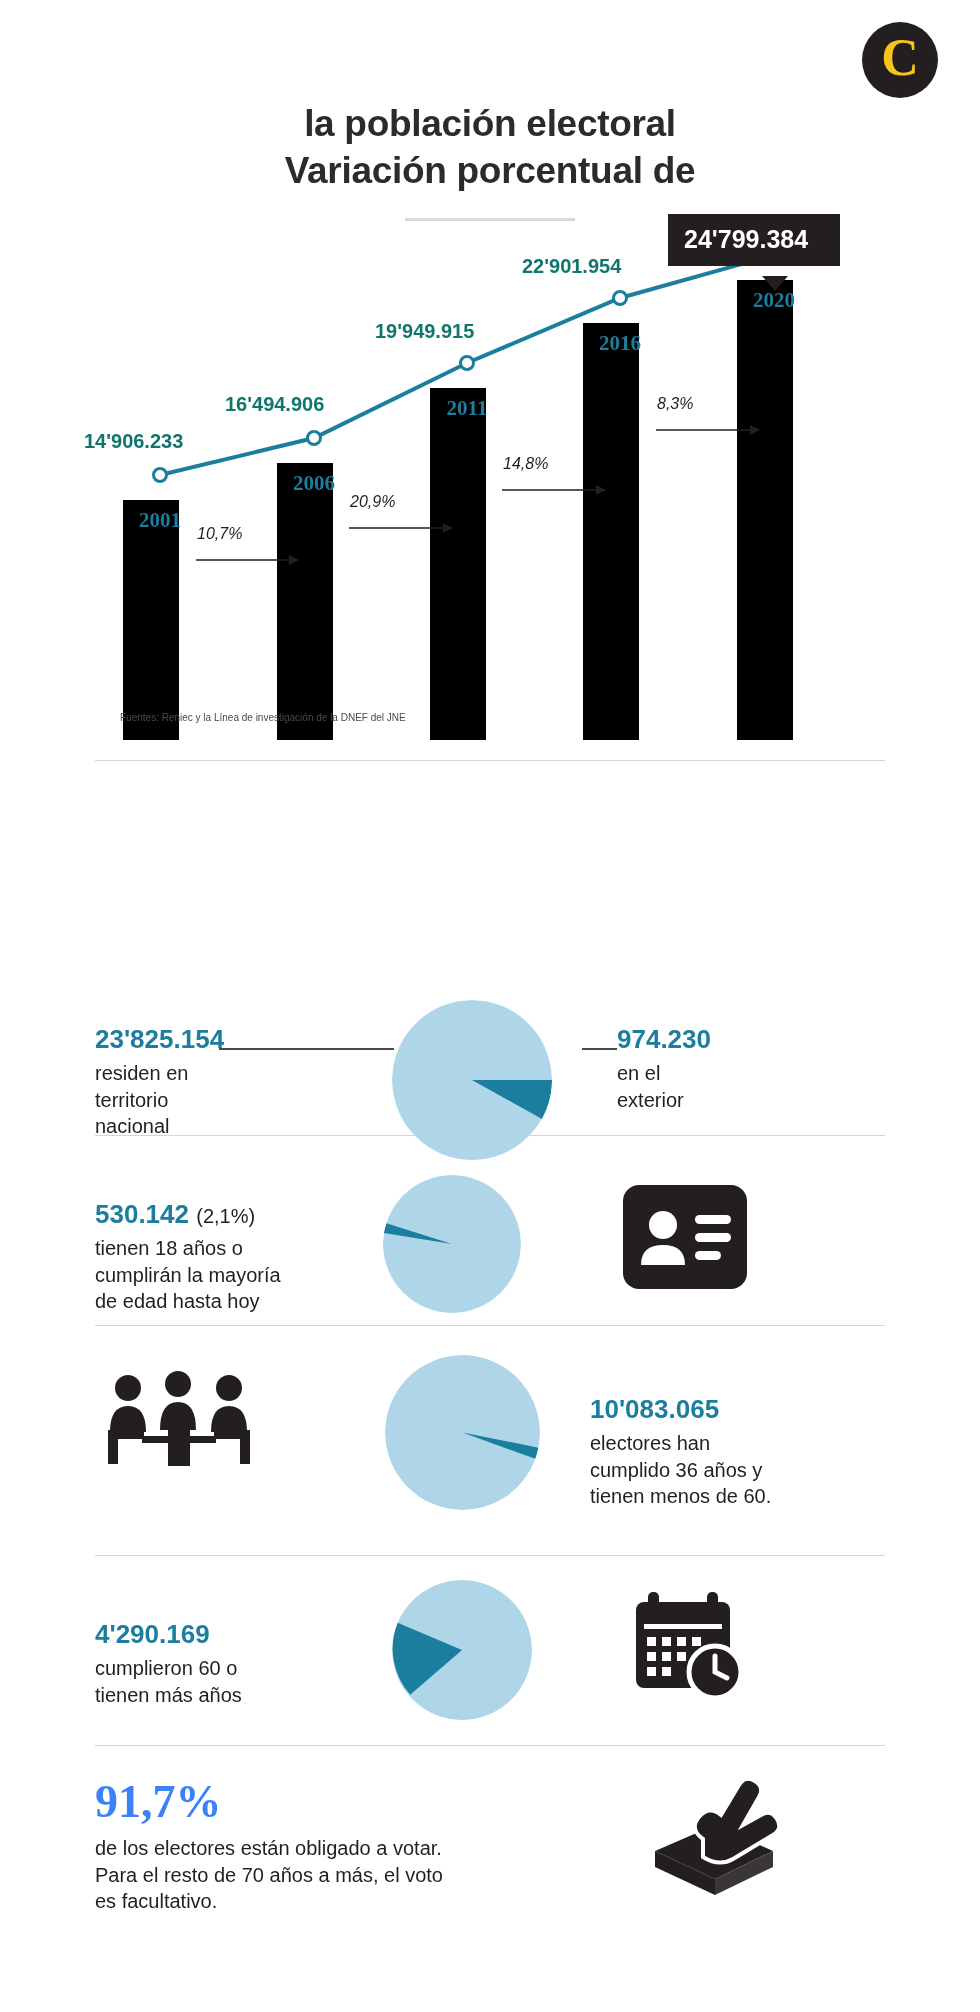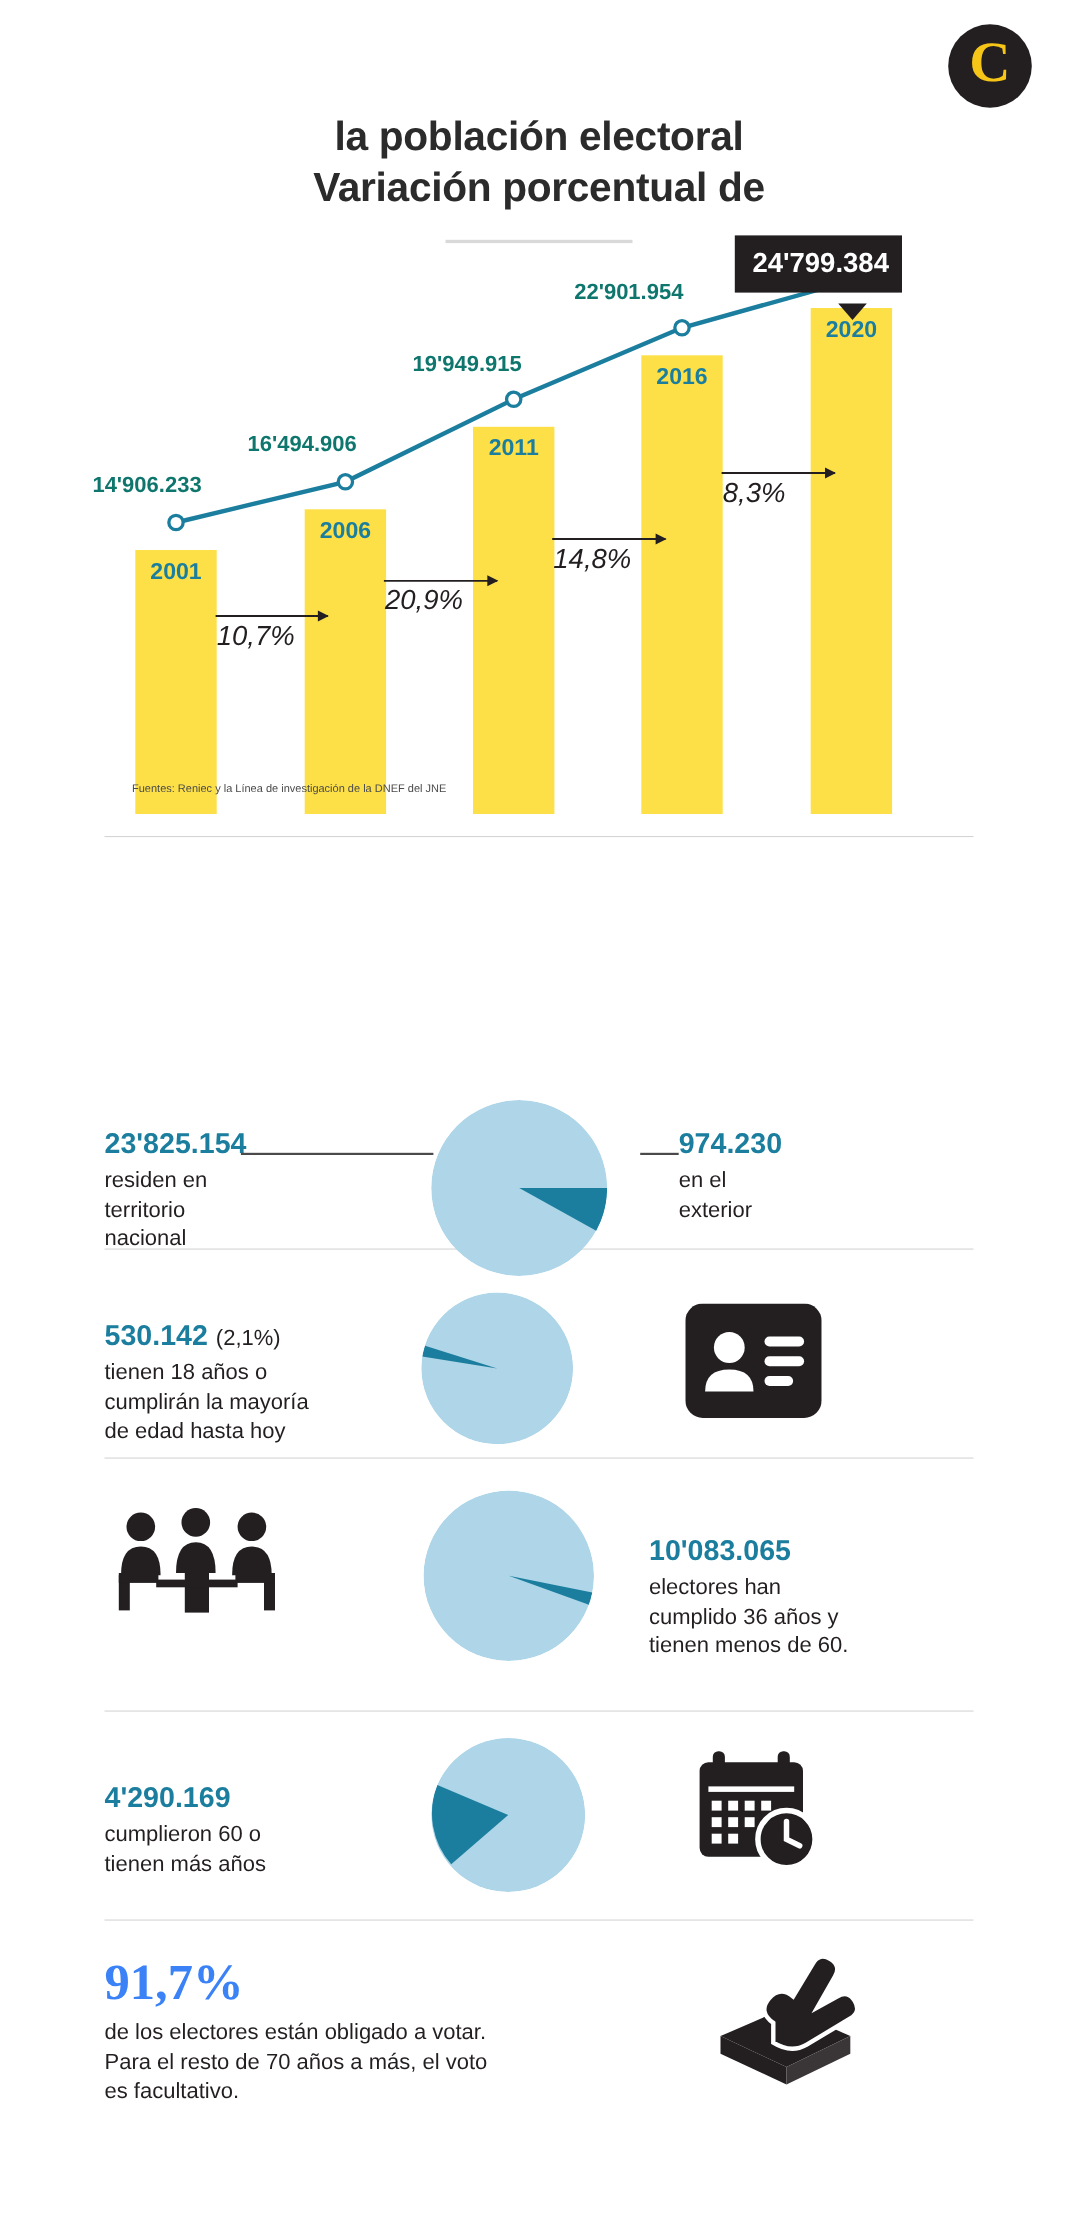--- a/index.html
+++ b/index.html
@@ -102,7 +102,7 @@
     color: #ffffff;
     font-size: 25px;
     font-weight: bold;
-    padding: 11px 12px 12px 16px;
+    padding: 11px 32px 12px 16px;
     white-space: nowrap;
   }
   .callout-tip {

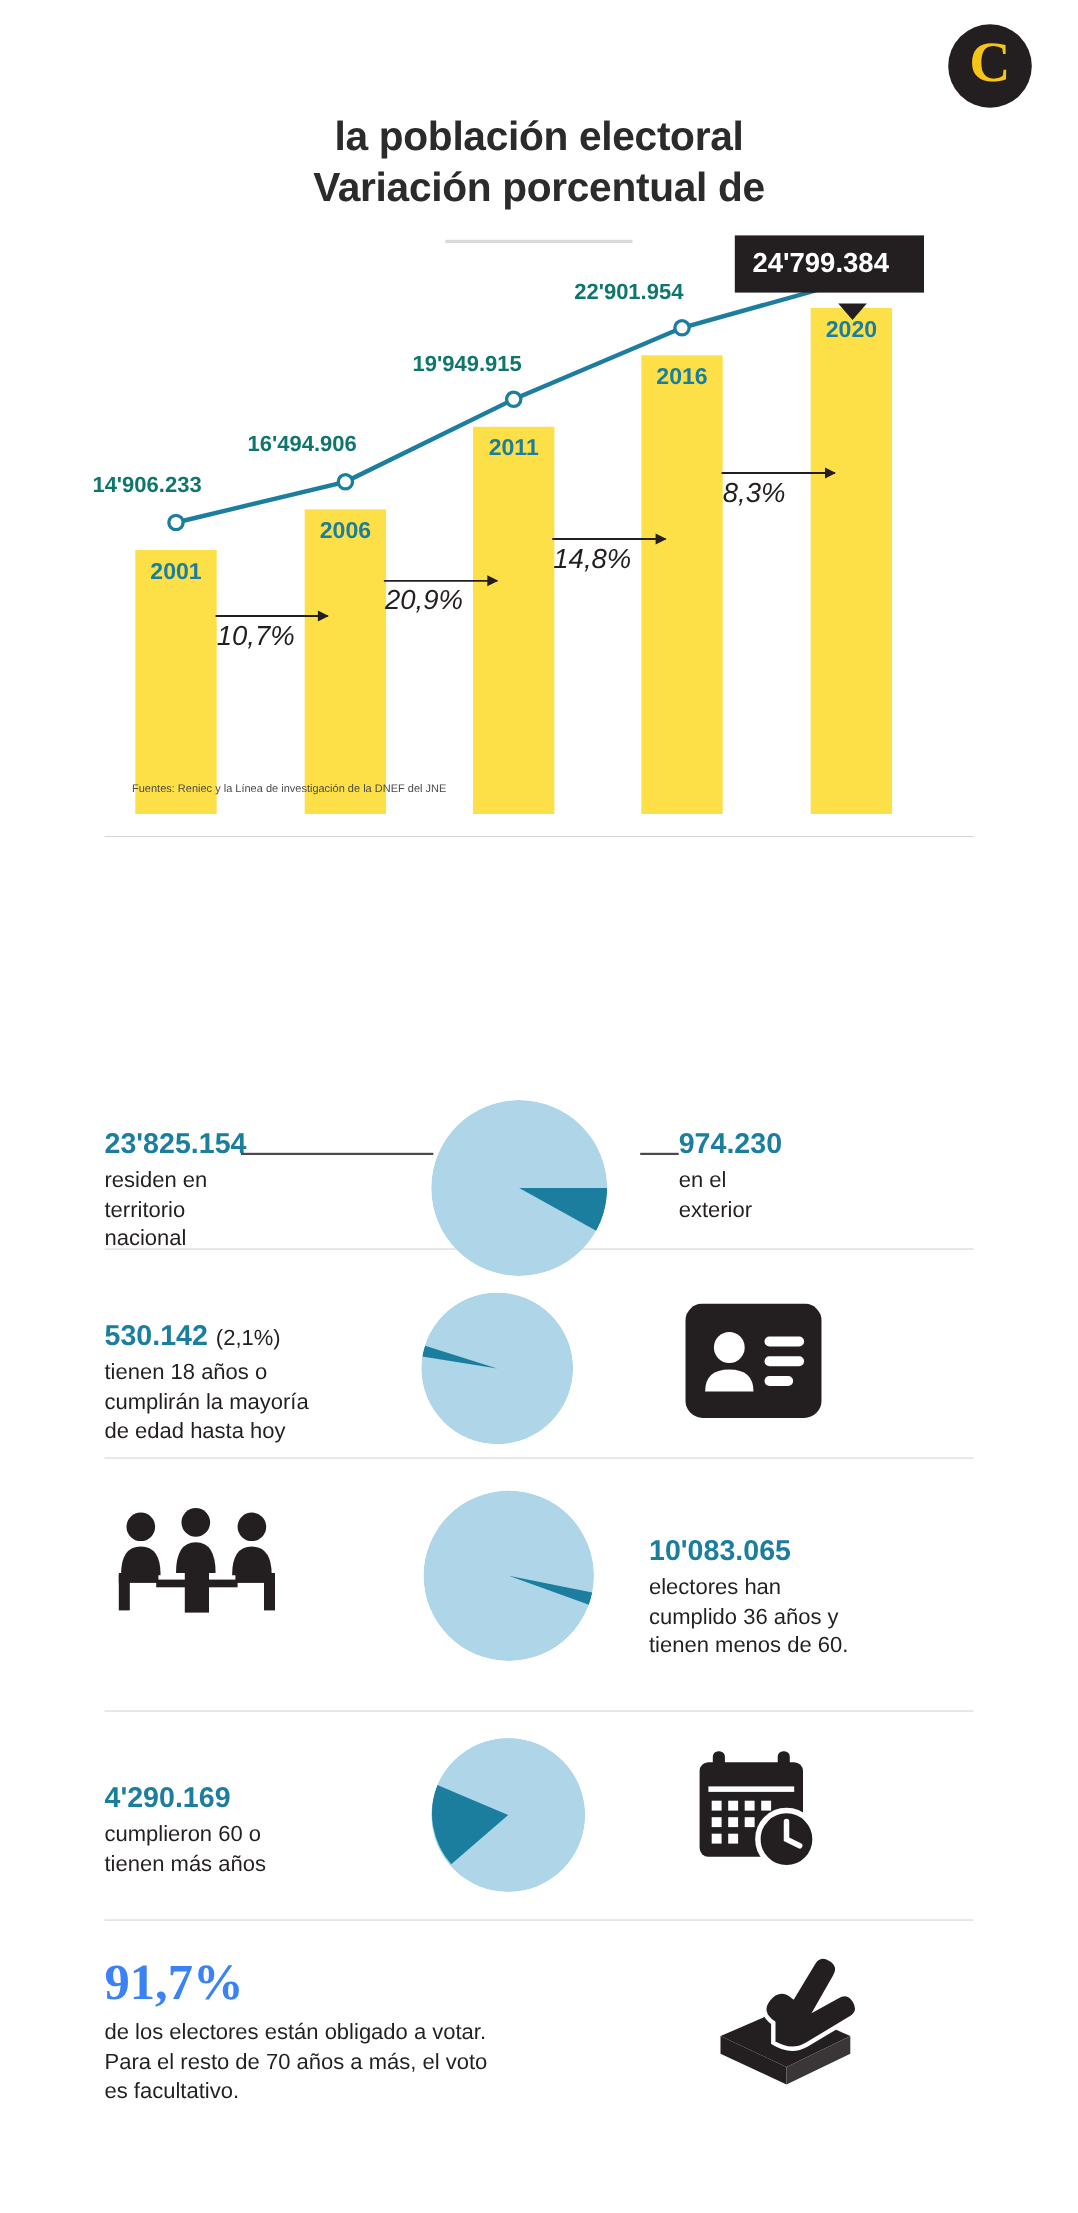--- a/index.html
+++ b/index.html
@@ -76,8 +76,9 @@
   .bar {
     position: absolute;
     bottom: 0;
-    width: 74px;
-    background: #fde047;
+    width: 56px;
+    background: #000000;
+    font-family: Liberation Serif, serif;
   }
   .bar-year {
     position: absolute;

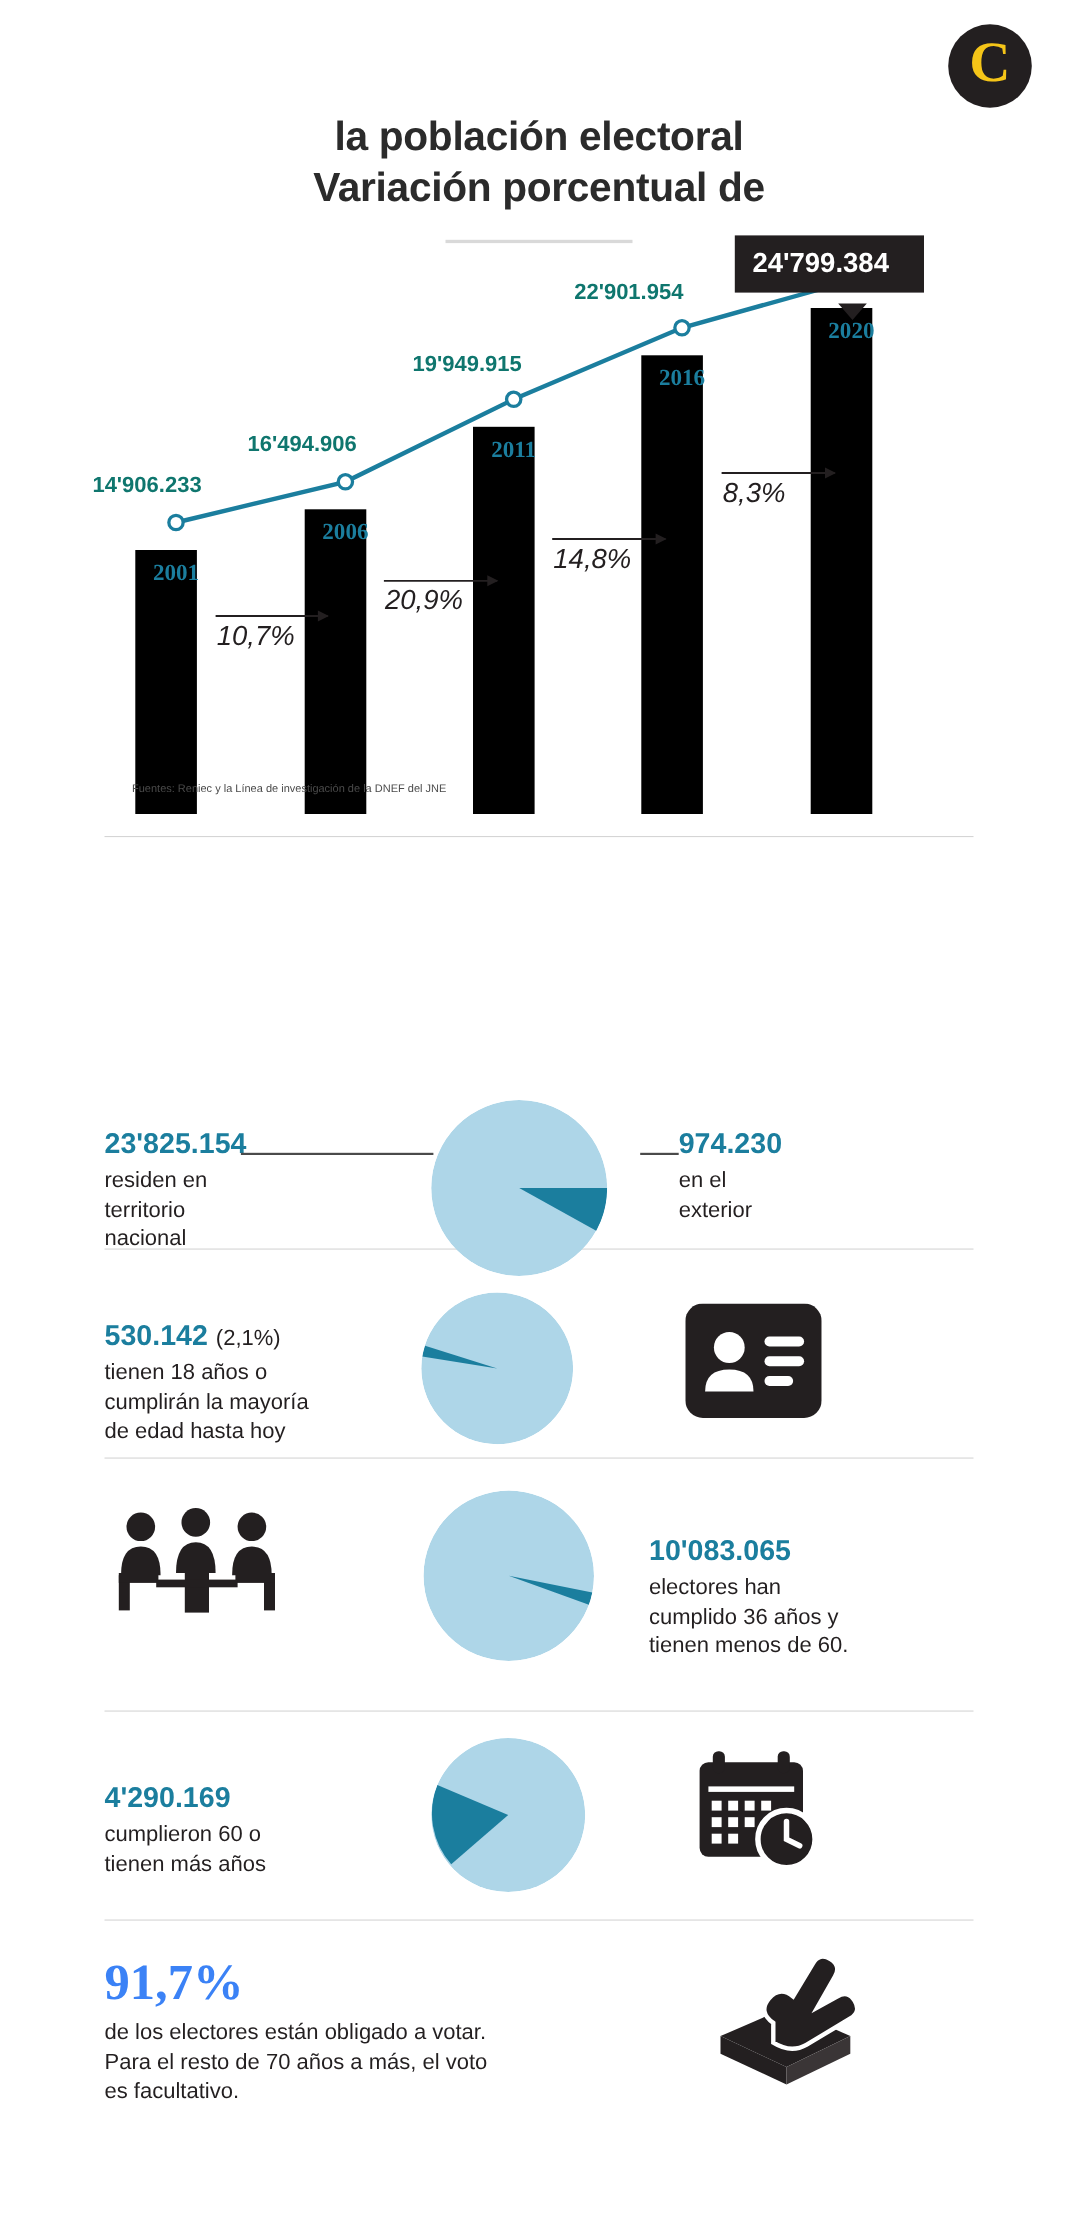--- a/index.html
+++ b/index.html
@@ -116,11 +116,10 @@
   }
   .pct {
     position: absolute;
-    font-size: 25px;
+    font-size: 16px;
     font-style: italic;
     color: #231f20;
     white-space: nowrap;
-    margin-top: 39px;
   }
   .source {
     position: absolute;

